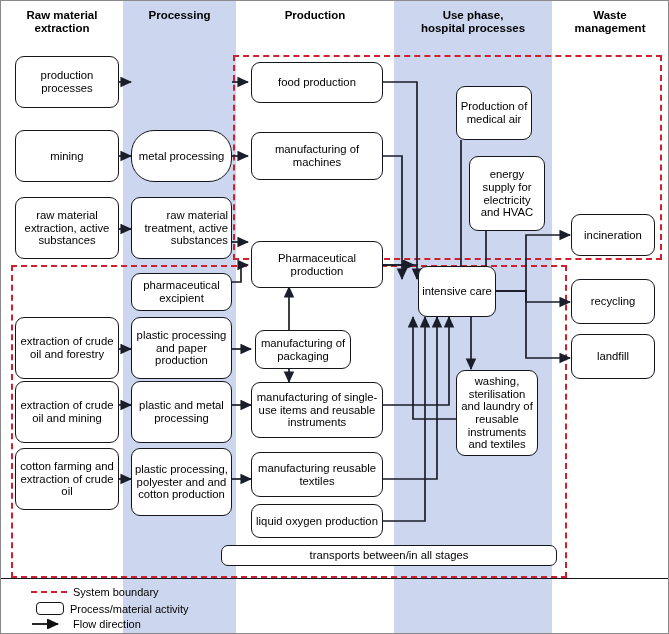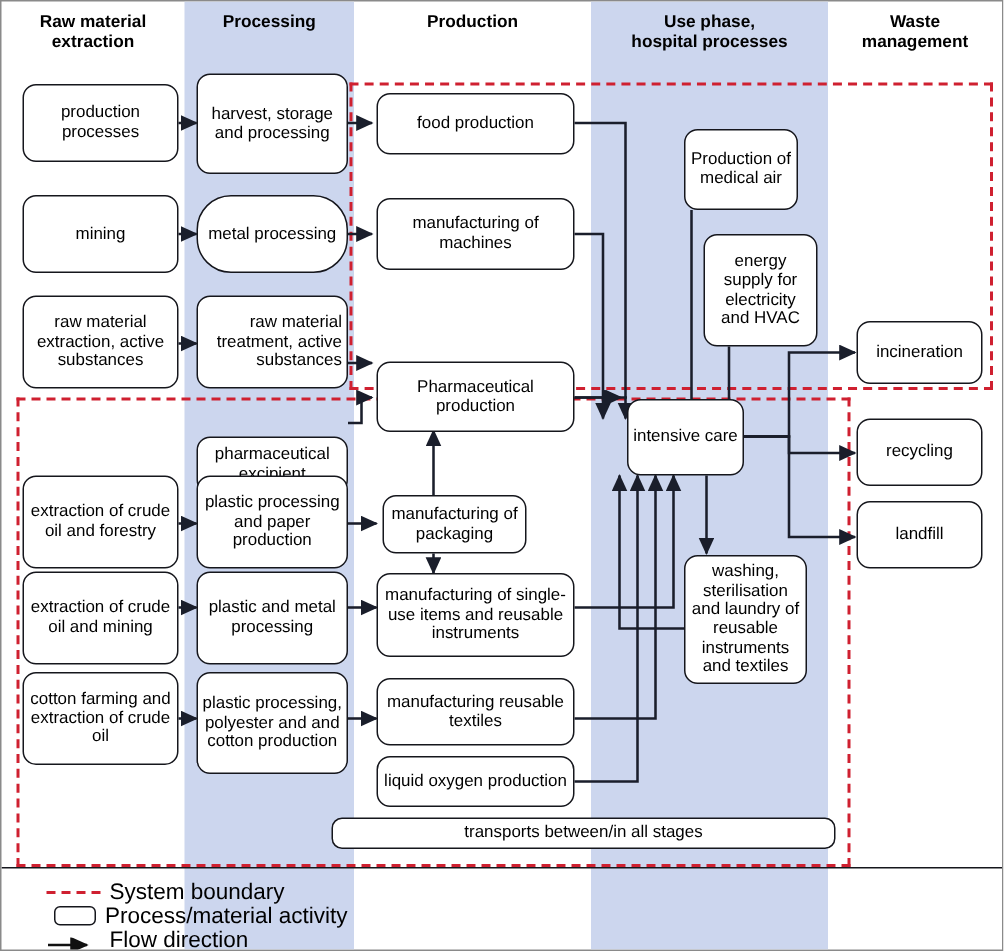--- a/index.html
+++ b/index.html
@@ -117,7 +117,6 @@
   <div class="node" style="left:14px;top:380px;width:104px;height:62px;">extraction of crude oil and mining</div>
   <div class="node" style="left:14px;top:447px;width:104px;height:62px;">cotton farming and extraction of crude oil</div>
 
-  <div class="node" style="left:130px;top:48px;width:101px;height:67px;">harvest, storage and processing</div>
   <div class="node" style="left:130px;top:129px;width:101px;height:52px;border-radius:23px;">metal processing</div>
   <div class="node" style="left:130px;top:196px;width:101px;height:62px;text-align:right;">raw material treatment, active substances</div>
   <div class="node" style="left:130px;top:272px;width:101px;height:38px;margin-top:18px;">pharmaceutical excipient</div>

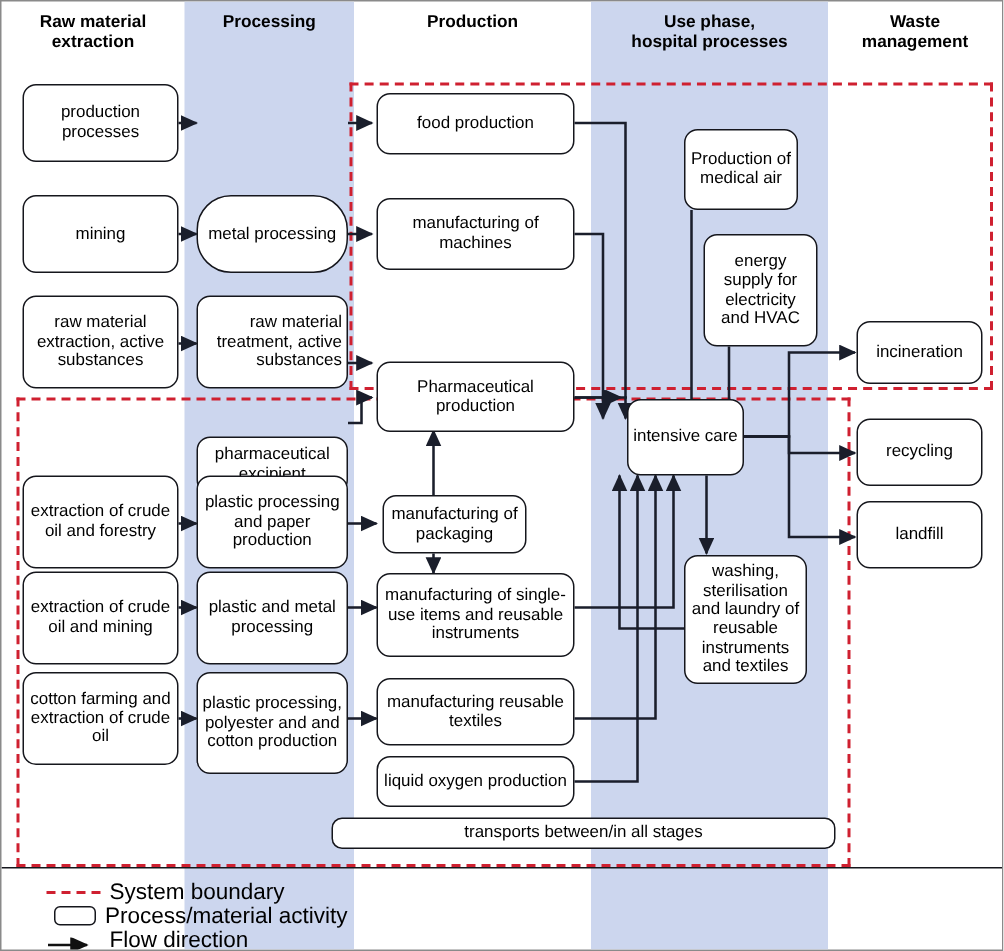--- a/index.html
+++ b/index.html
@@ -119,7 +119,7 @@
 
   <div class="node" style="left:130px;top:129px;width:101px;height:52px;border-radius:23px;">metal processing</div>
   <div class="node" style="left:130px;top:196px;width:101px;height:62px;text-align:right;">raw material treatment, active substances</div>
-  <div class="node" style="left:130px;top:272px;width:101px;height:38px;margin-top:18px;">pharmaceutical excipient</div>
+  <div class="node" style="left:130px;top:272px;width:101px;height:38px;">pharmaceutical excipient</div>
   <div class="node" style="left:130px;top:316px;width:101px;height:62px;">plastic processing and paper production</div>
   <div class="node" style="left:130px;top:380px;width:101px;height:62px;">plastic and metal processing</div>
   <div class="node" style="left:130px;top:447px;width:101px;height:68px;">plastic processing, polyester and and cotton production</div>

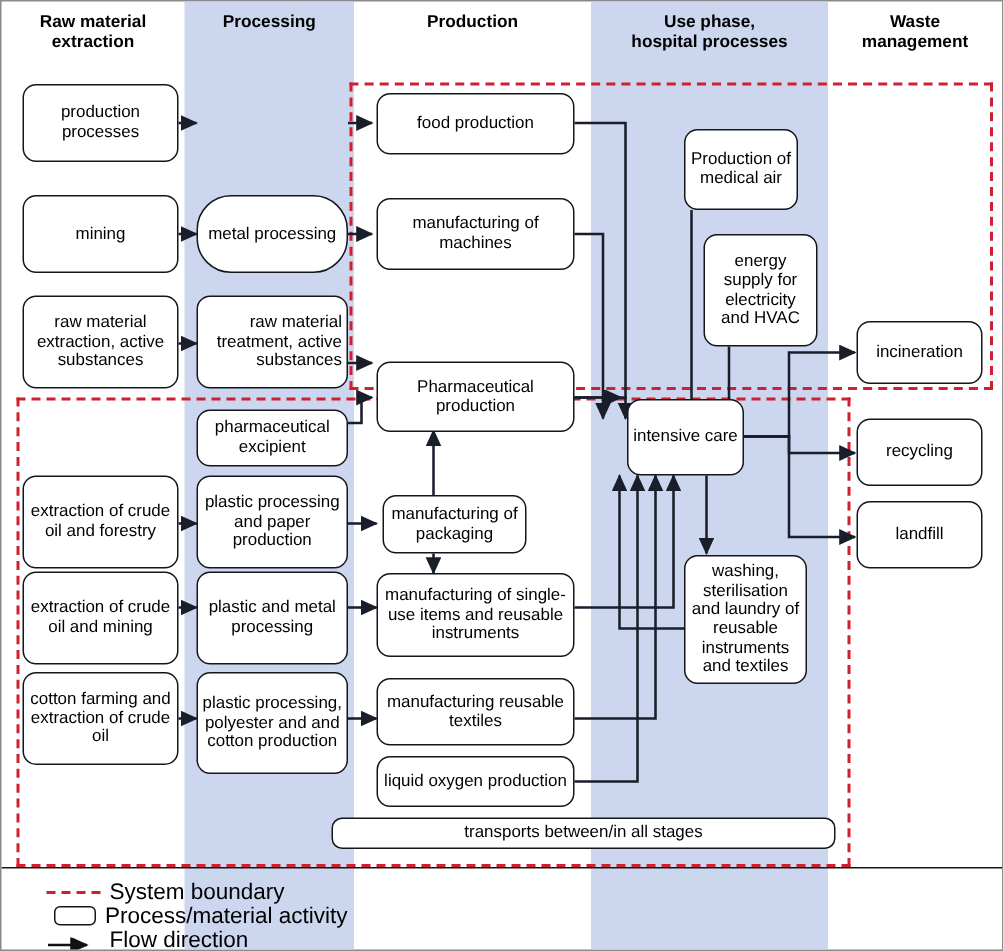--- a/index.html
+++ b/index.html
@@ -25,7 +25,7 @@
   .redbox{position:absolute;border:2.6px dashed #cf2030;z-index:3;
           box-sizing:border-box;background:transparent;}
 
-  .legend{position:absolute;z-index:9;font-size:15px;color:#000;}
+  .legend{position:absolute;z-index:9;font-size:11px;color:#000;}
   .legrow{position:absolute;display:flex;align-items:center;gap:6px;}
   .legtext{white-space:nowrap;}
   .swatch-dash{width:36px;height:0;border-top:2.6px dashed #cf2030;}

